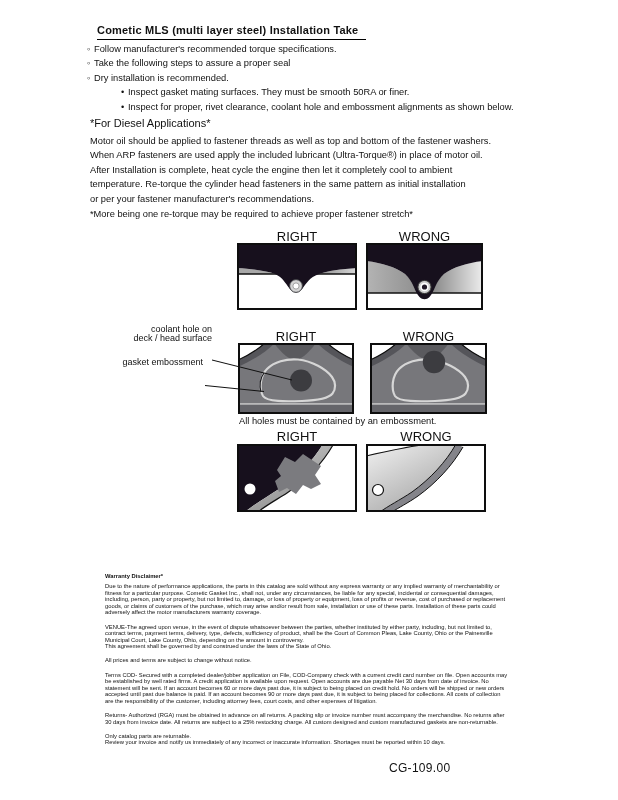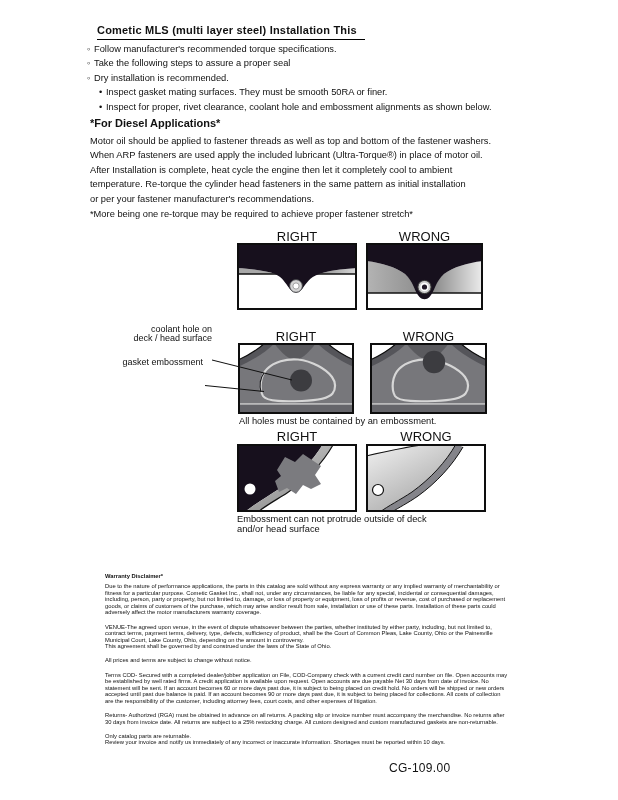--- a/index.html
+++ b/index.html
@@ -29,7 +29,7 @@
 
 <div class="page">
 
-  <div class="abs doc-title">Cometic MLS (multi layer steel) Installation This</div>
+  <div class="abs doc-title">Cometic MLS (multi layer steel) Installation Take</div>
 
   <div class="abs tips">
     <div class="li"><span class="mk">◦</span><span>Follow manufacturer's recommended torque specifications.</span></div>

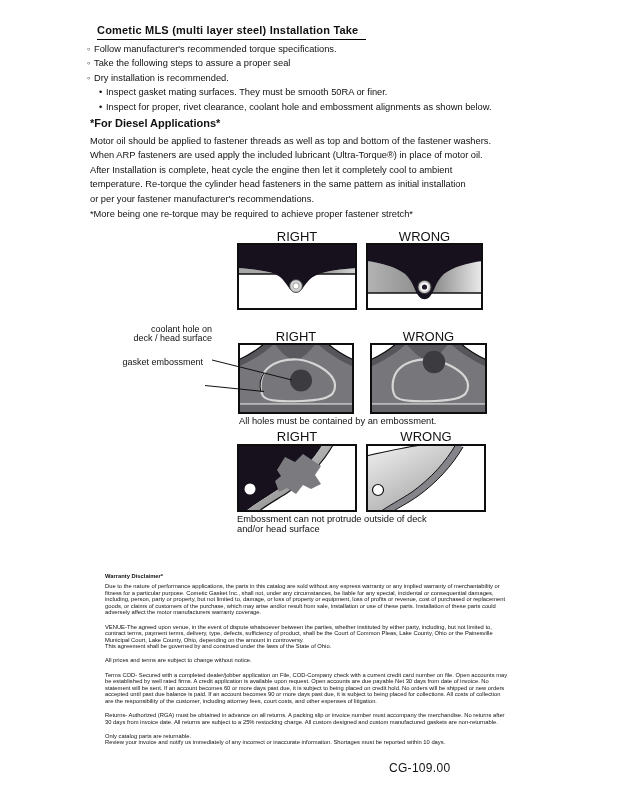--- a/index.html
+++ b/index.html
@@ -12,7 +12,7 @@
   .tips{left:87px;top:42px;font-size:9.3px;line-height:14.4px;}
   .li{white-space:nowrap;}
   .li .mk{display:inline-block;width:7px;}
-  .li.sub{margin-left:12px;}
+  .li.sub{margin-left:34px;}
   .diesel-h{left:90px;top:117px;font-size:11px;font-weight:bold;}
   .body-p{font-size:9.3px;line-height:14.4px;}
   .dlabel{font-size:13px;text-align:center;}

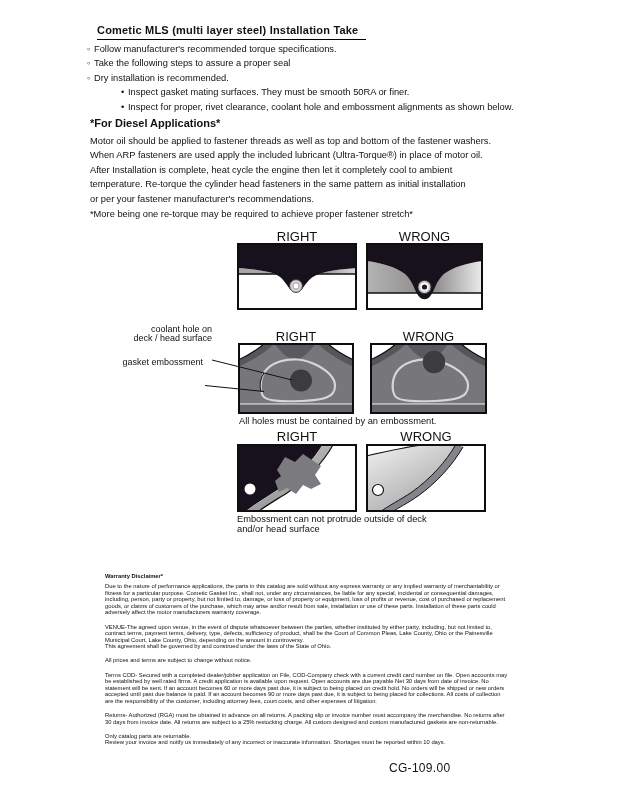--- a/index.html
+++ b/index.html
@@ -13,7 +13,7 @@
   .li{white-space:nowrap;}
   .li .mk{display:inline-block;width:7px;}
   .li.sub{margin-left:34px;}
-  .diesel-h{left:90px;top:117px;font-size:11px;font-weight:bold;}
+  .diesel-h{left:90px;top:117px;font-size:11px;font-weight:normal;}
   .body-p{font-size:9.3px;line-height:14.4px;}
   .dlabel{font-size:13px;text-align:center;}
   .cap{font-size:9.3px;line-height:10.4px;}

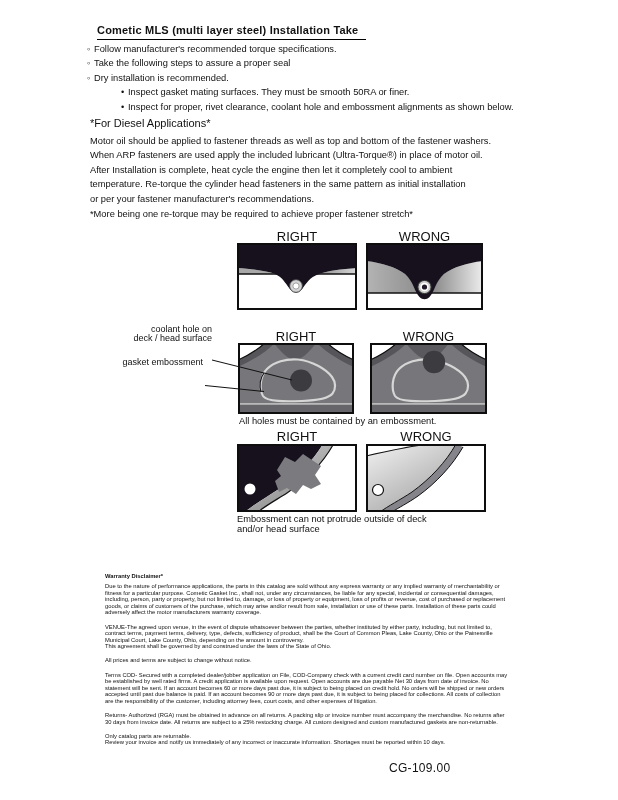--- a/index.html
+++ b/index.html
@@ -173,8 +173,6 @@
     <rect x="1" y="1" width="118" height="66" fill="none" stroke="#0e0e0e" stroke-width="2"></rect>
   </svg>
 
-  <div class="abs cap ml" style="left:237px;top:514px;">Embossment can not protrude outside of deck
-and/or head surface</div>
 
   <div class="abs legal">
     <p class="lh">Warranty Disclaimer*</p>

